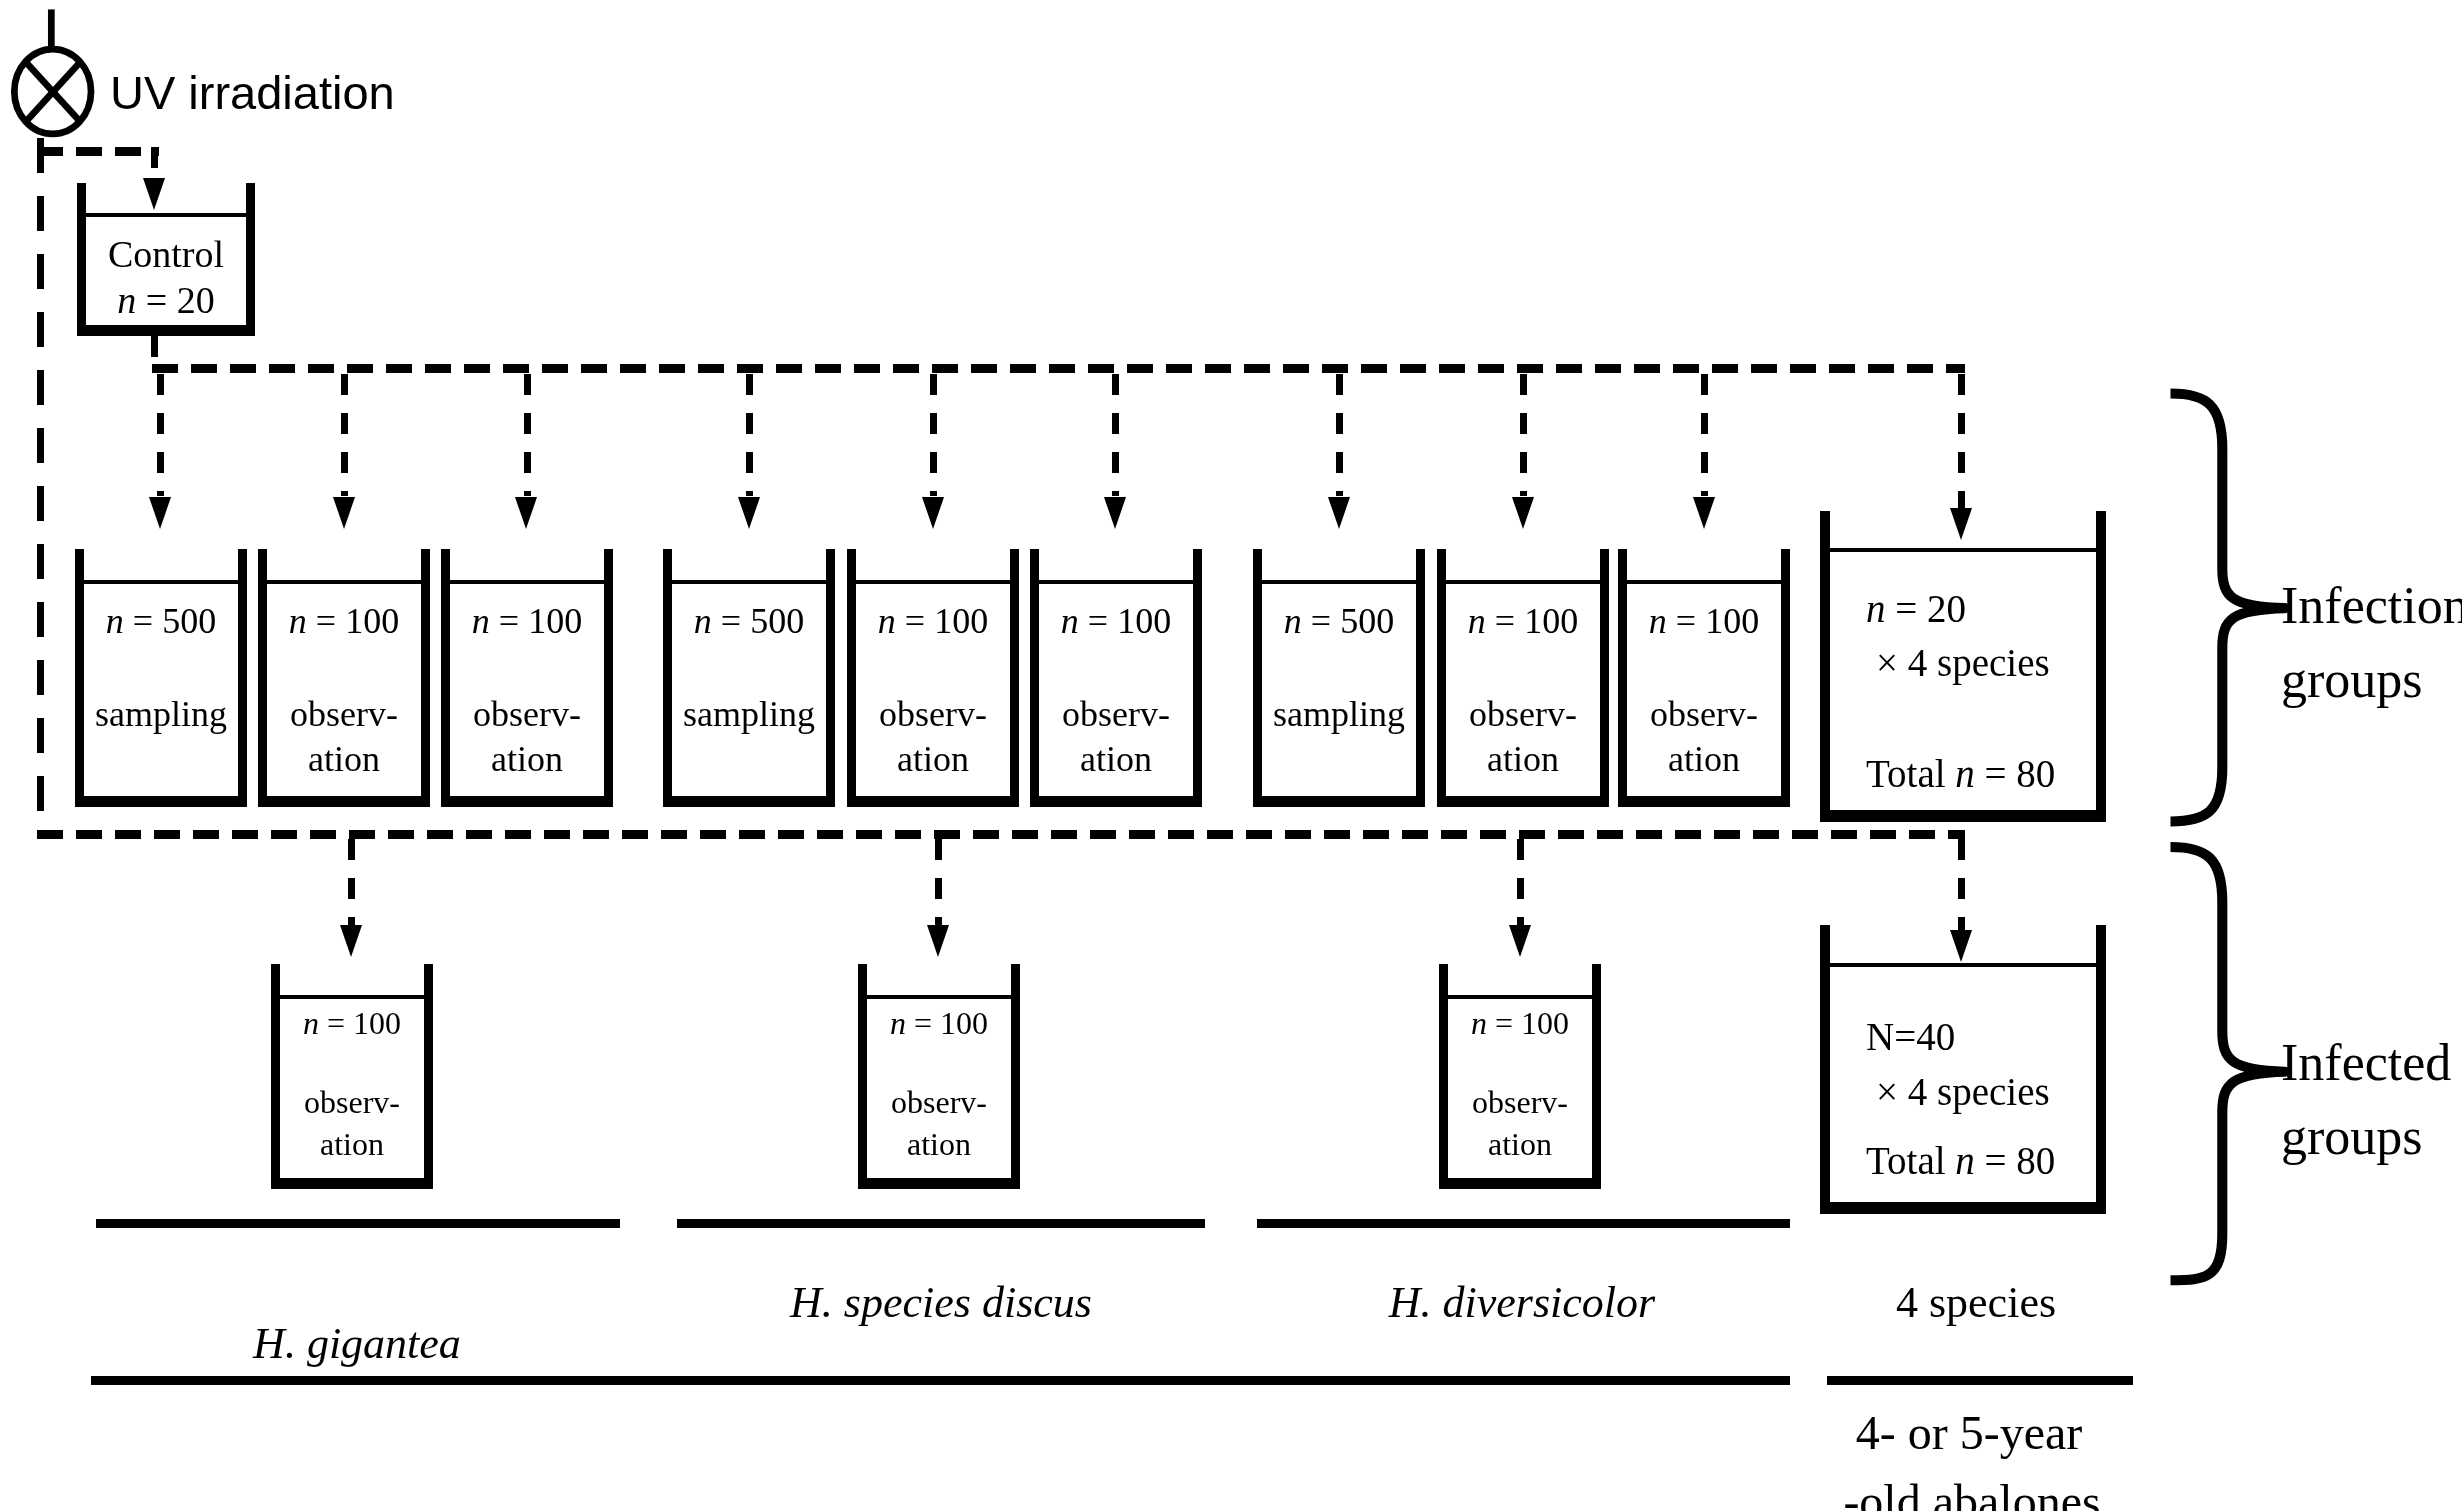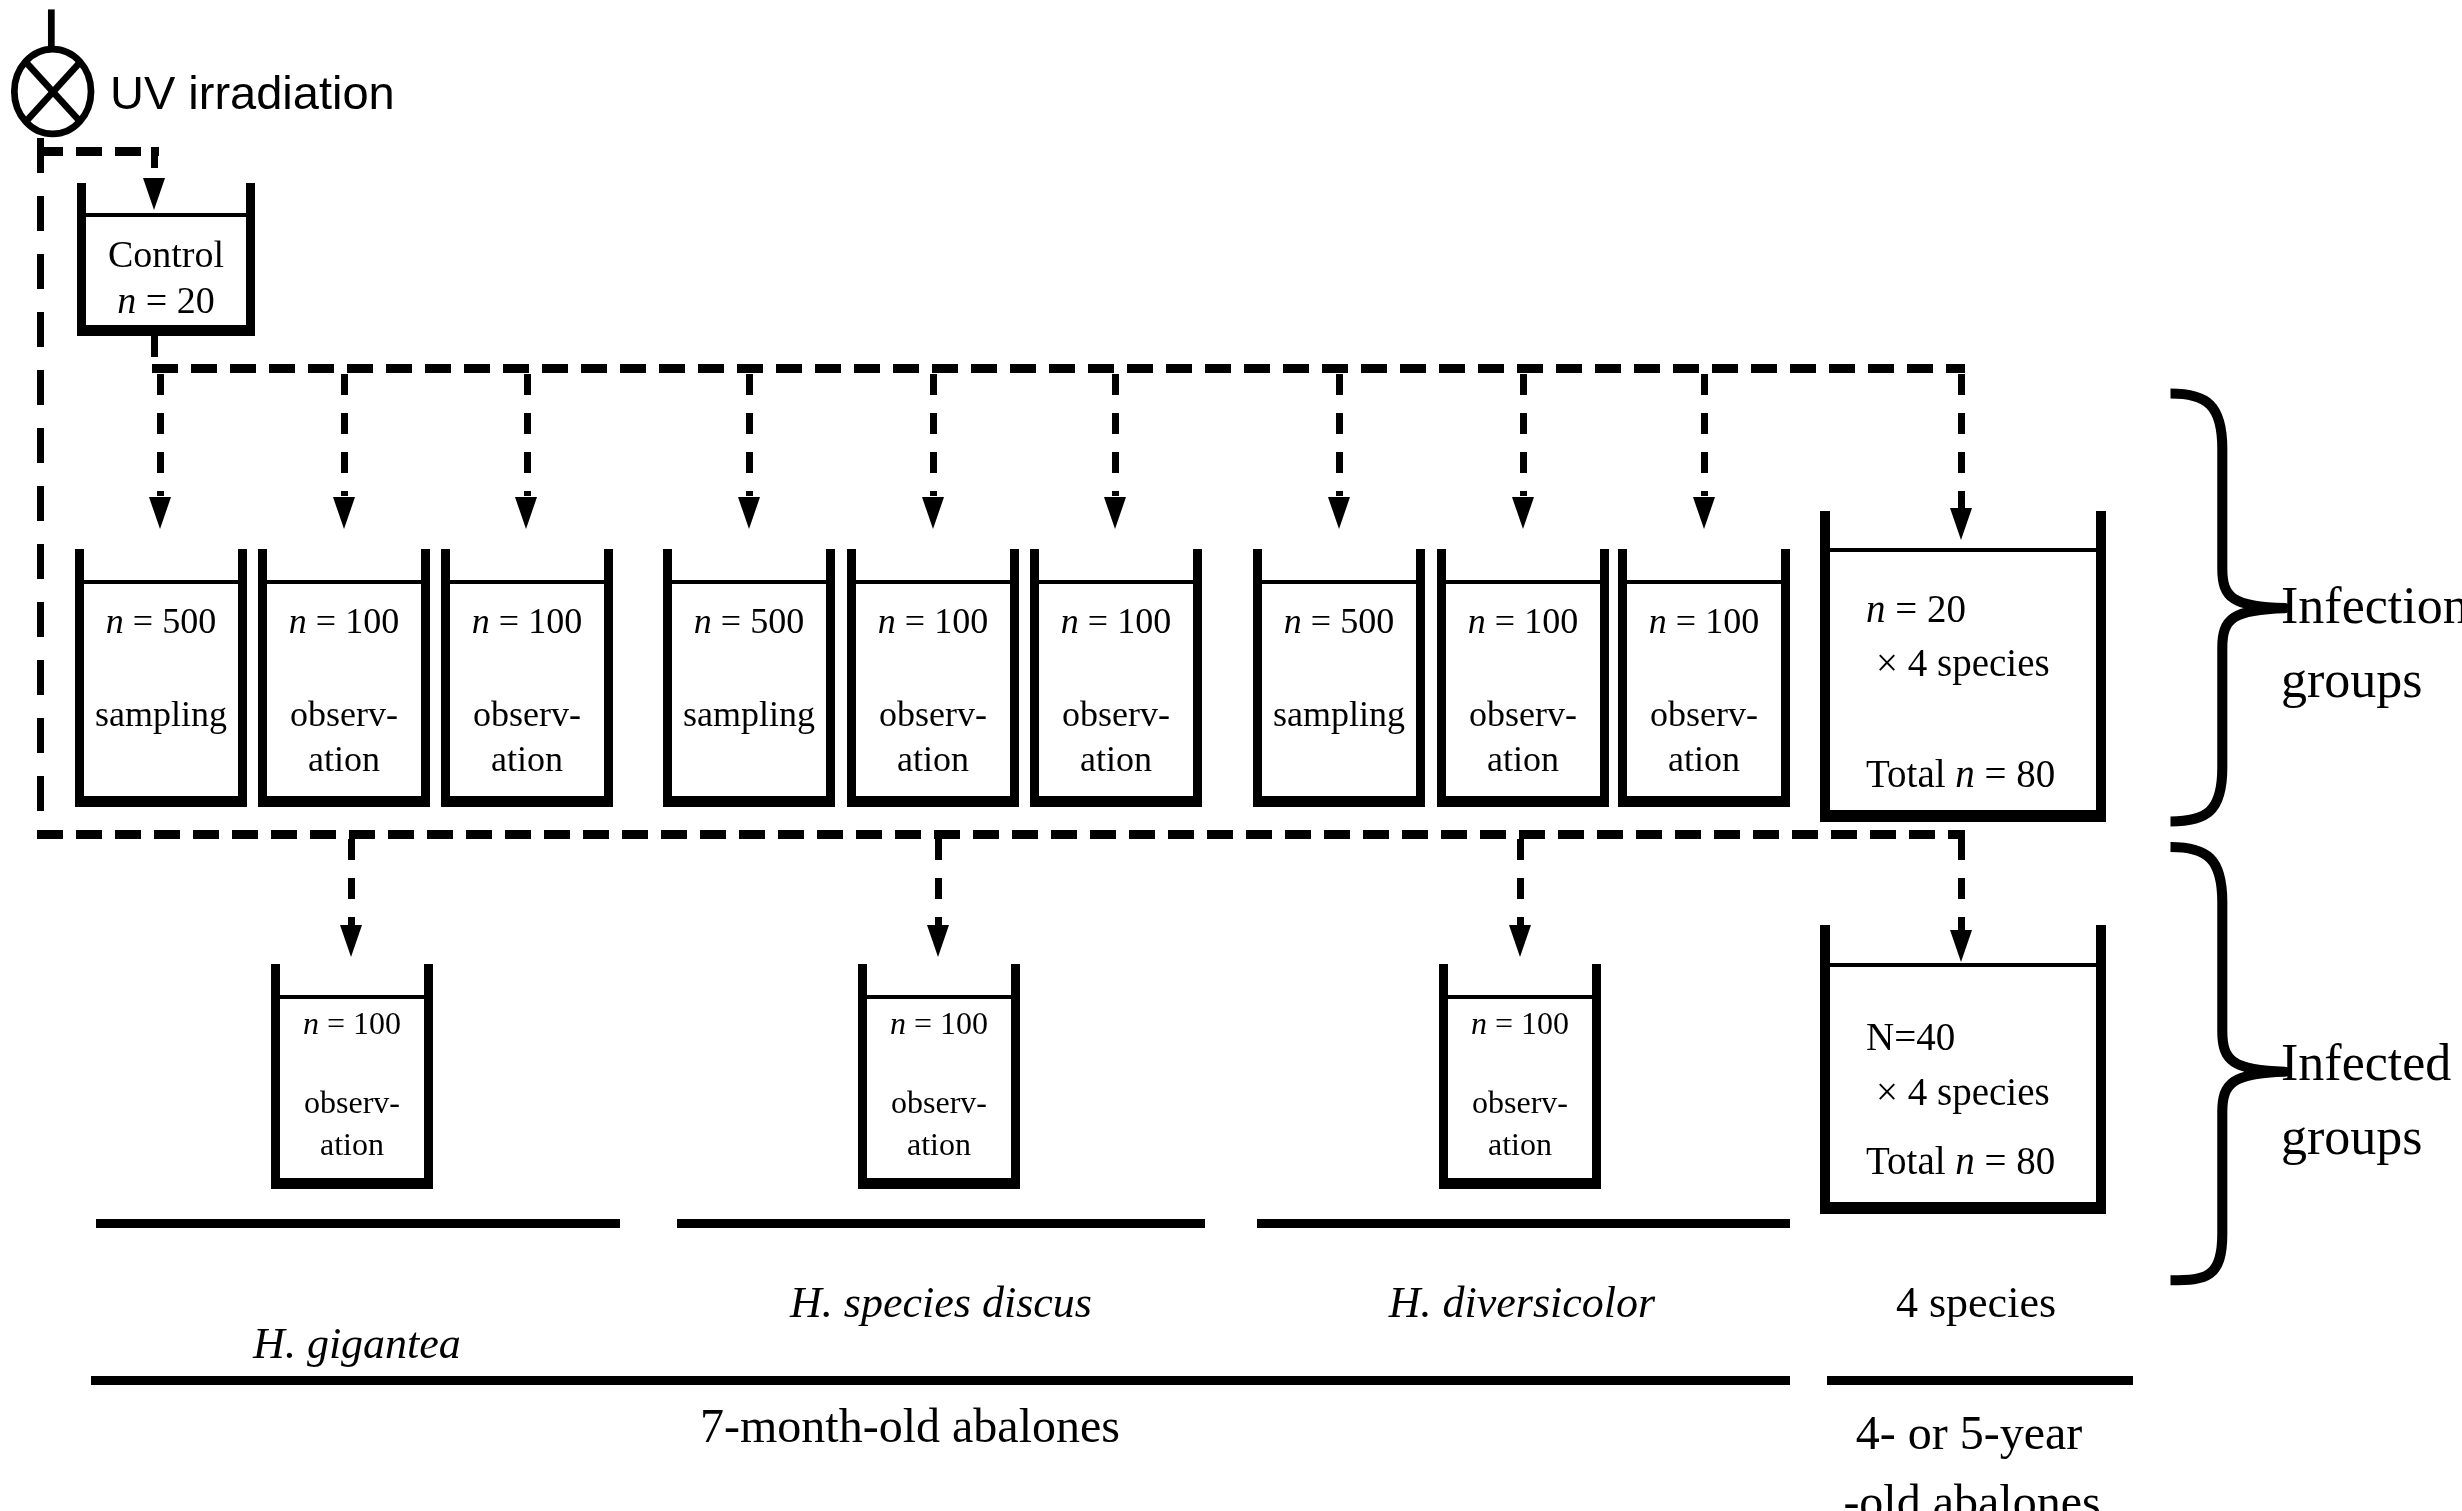--- a/index.html
+++ b/index.html
@@ -216,7 +216,6 @@
   <div class="rule" style="left:91px;top:1376px;width:1699px;height:8.7px;"></div>
   <div class="rule" style="left:1827px;top:1376px;width:306px;height:8.7px;"></div>
 
-  <div class="lbl age center" style="left:910px;top:1402px;">7-month-old abalones</div>
   <div class="lbl age center" style="left:1969px;top:1409px;">4- or 5-year</div>
   <div class="lbl age center" style="left:1972px;top:1478px;">-old abalones</div>
 

